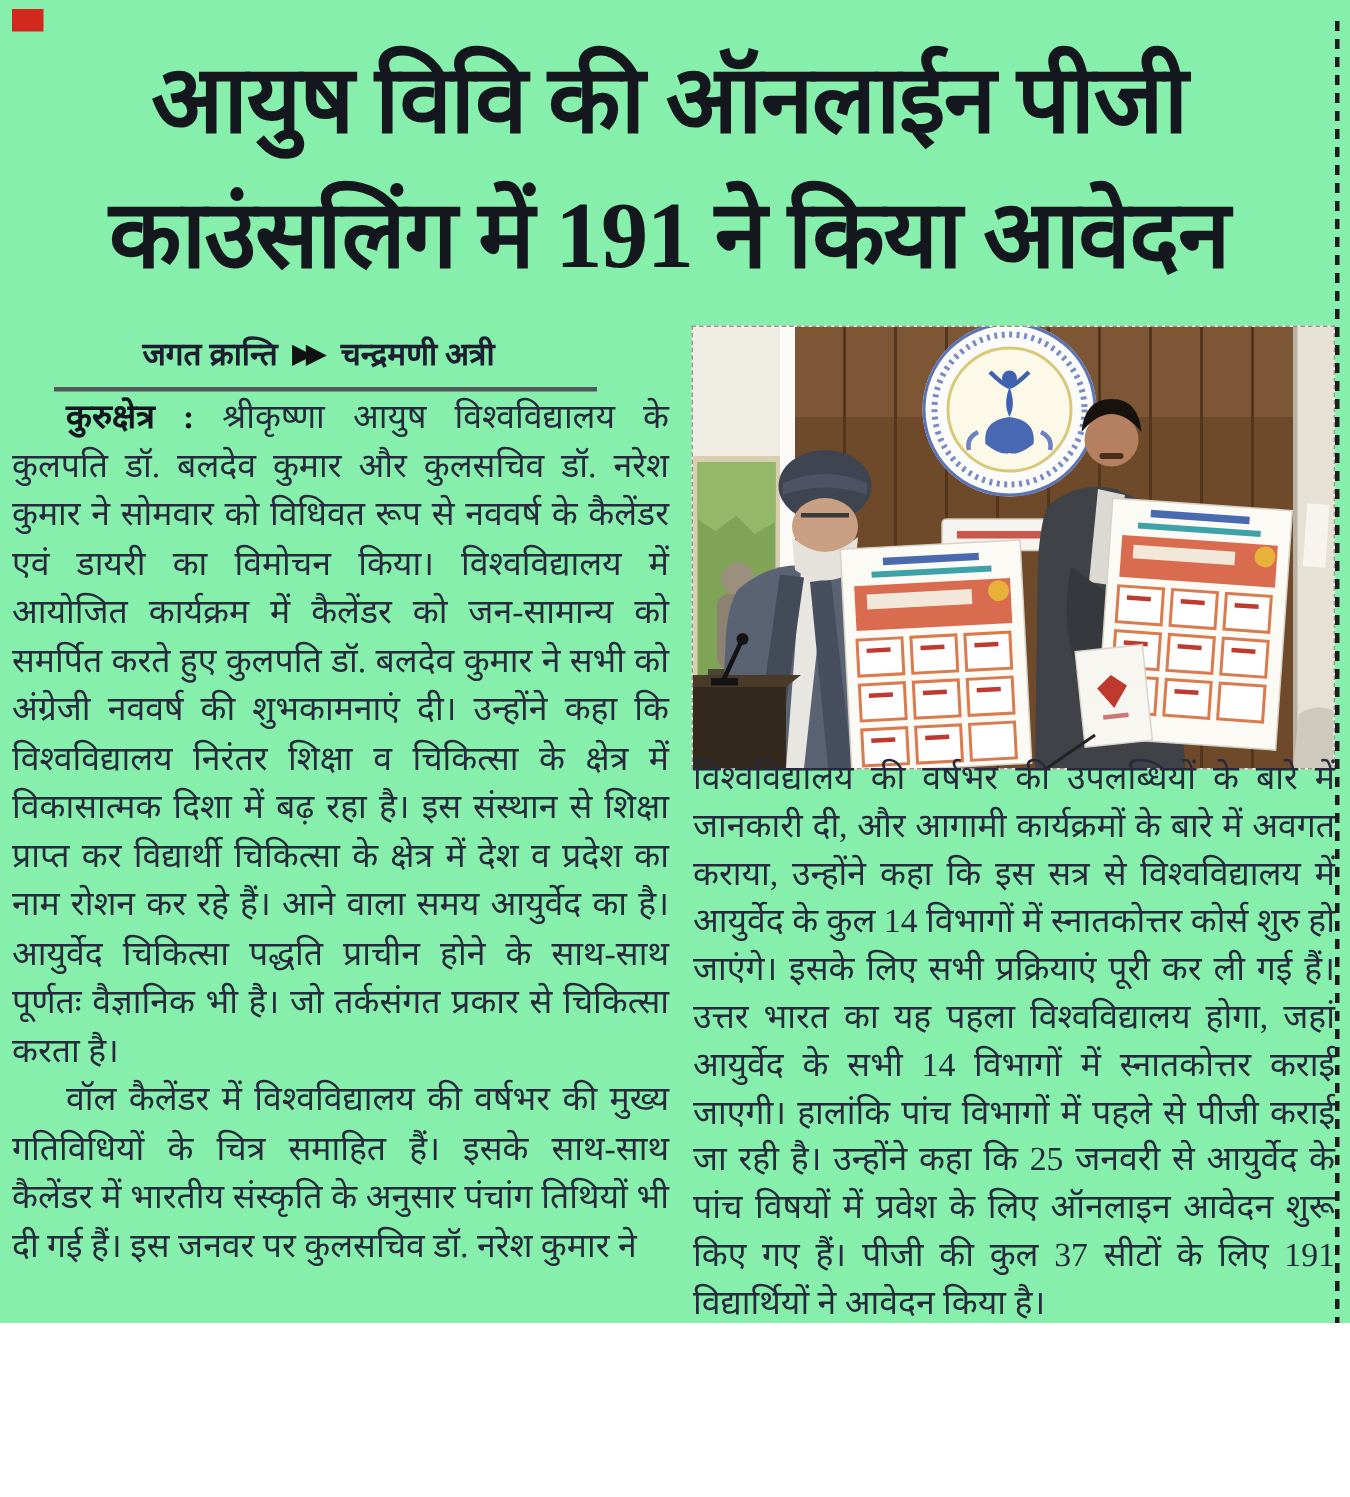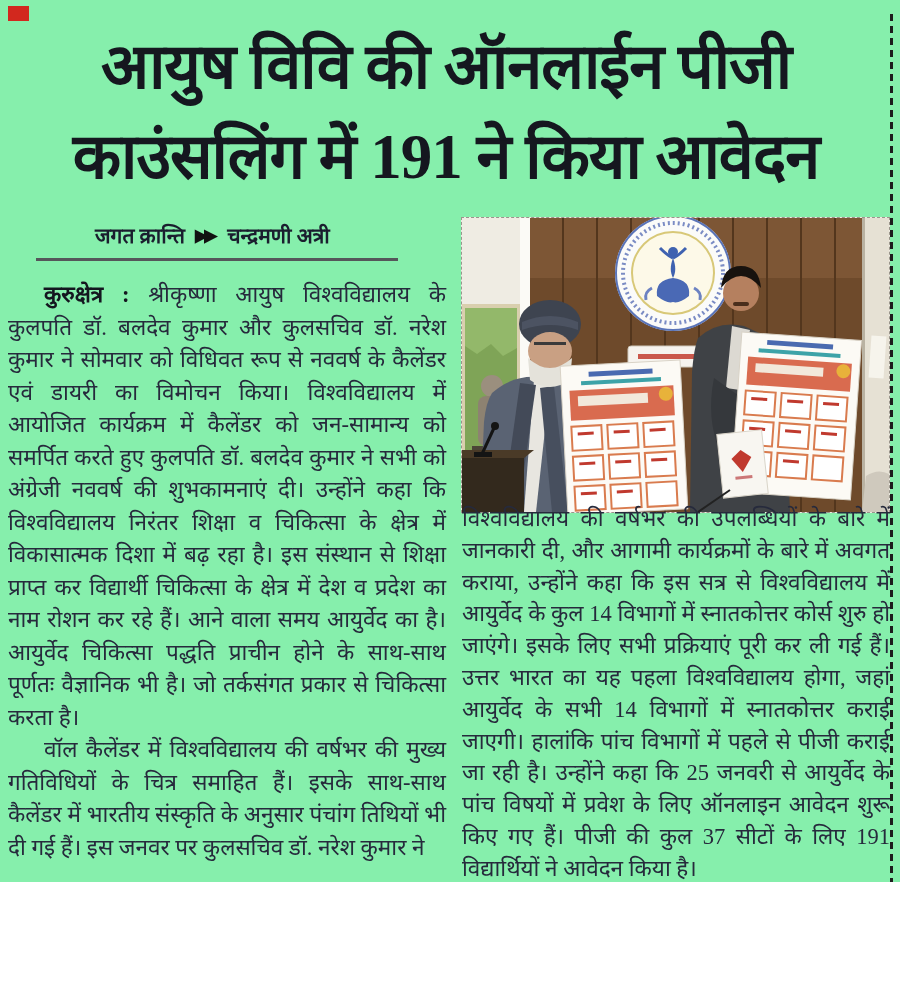--- a/index.html
+++ b/index.html
@@ -24,7 +24,7 @@
     text-justify:inter-word;
   }
   .col p{margin:0;text-indent:36px;}
-  .col-left{left:8px;top:279px;width:438px;line-height:32.5px;}
+  .col-left{left:8px;top:262px;width:438px;line-height:32.5px;}
   .col-right{left:462px;top:503px;width:428px;line-height:31.8px;}
   .dateline{font-weight:800;color:#14161f;}
   .photo{

